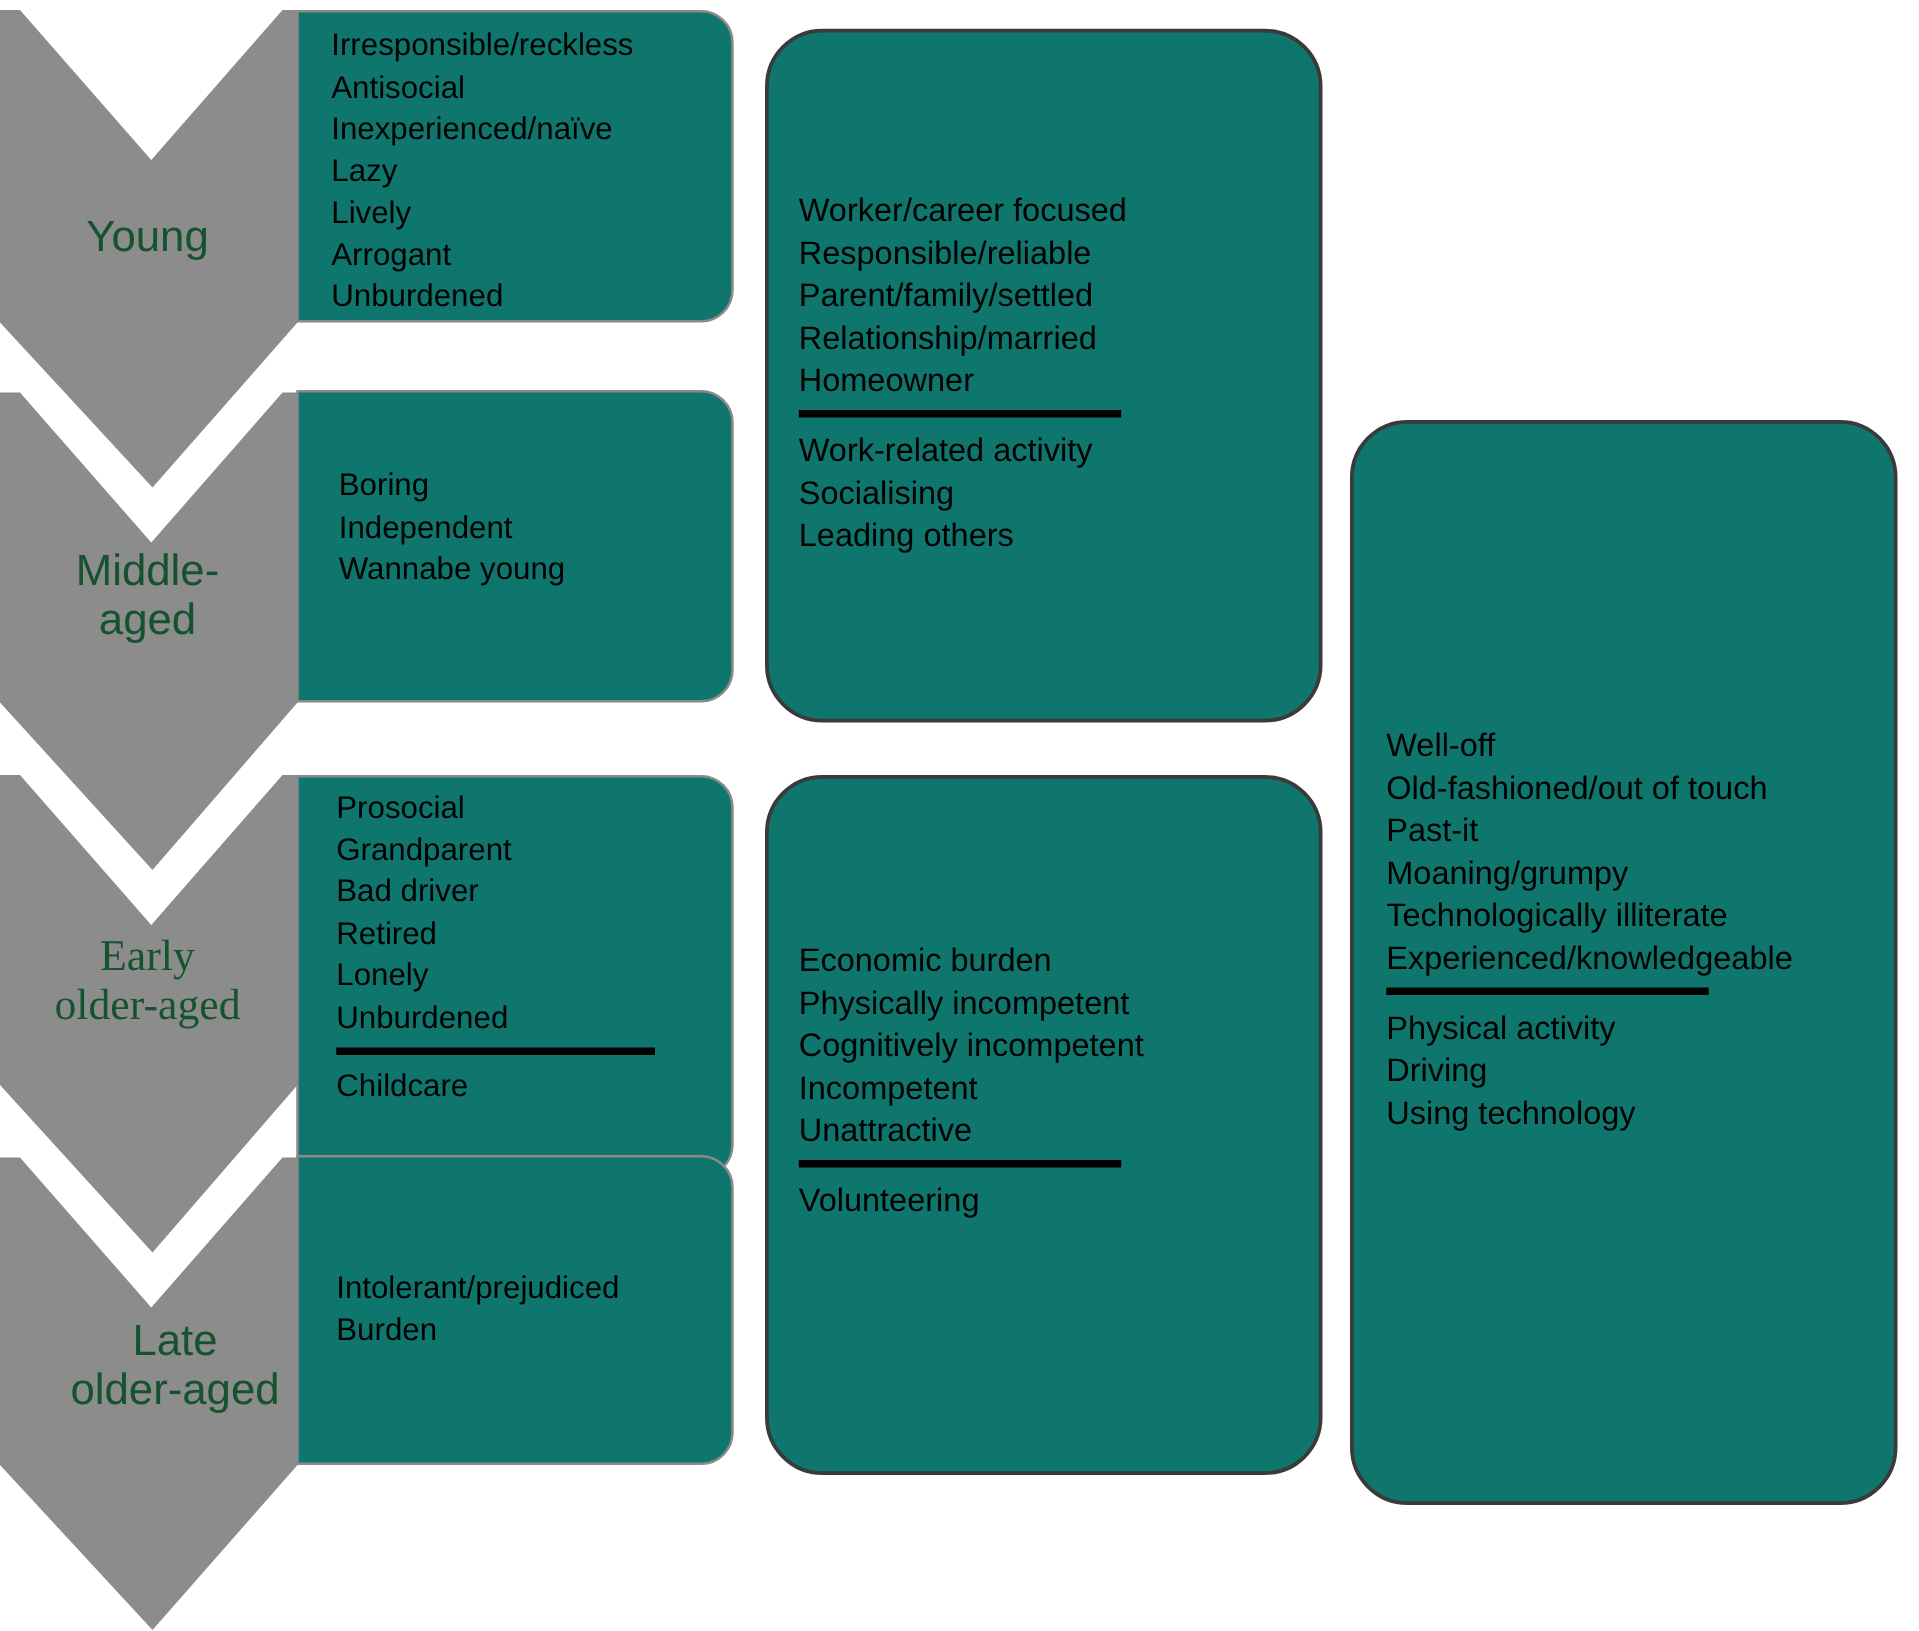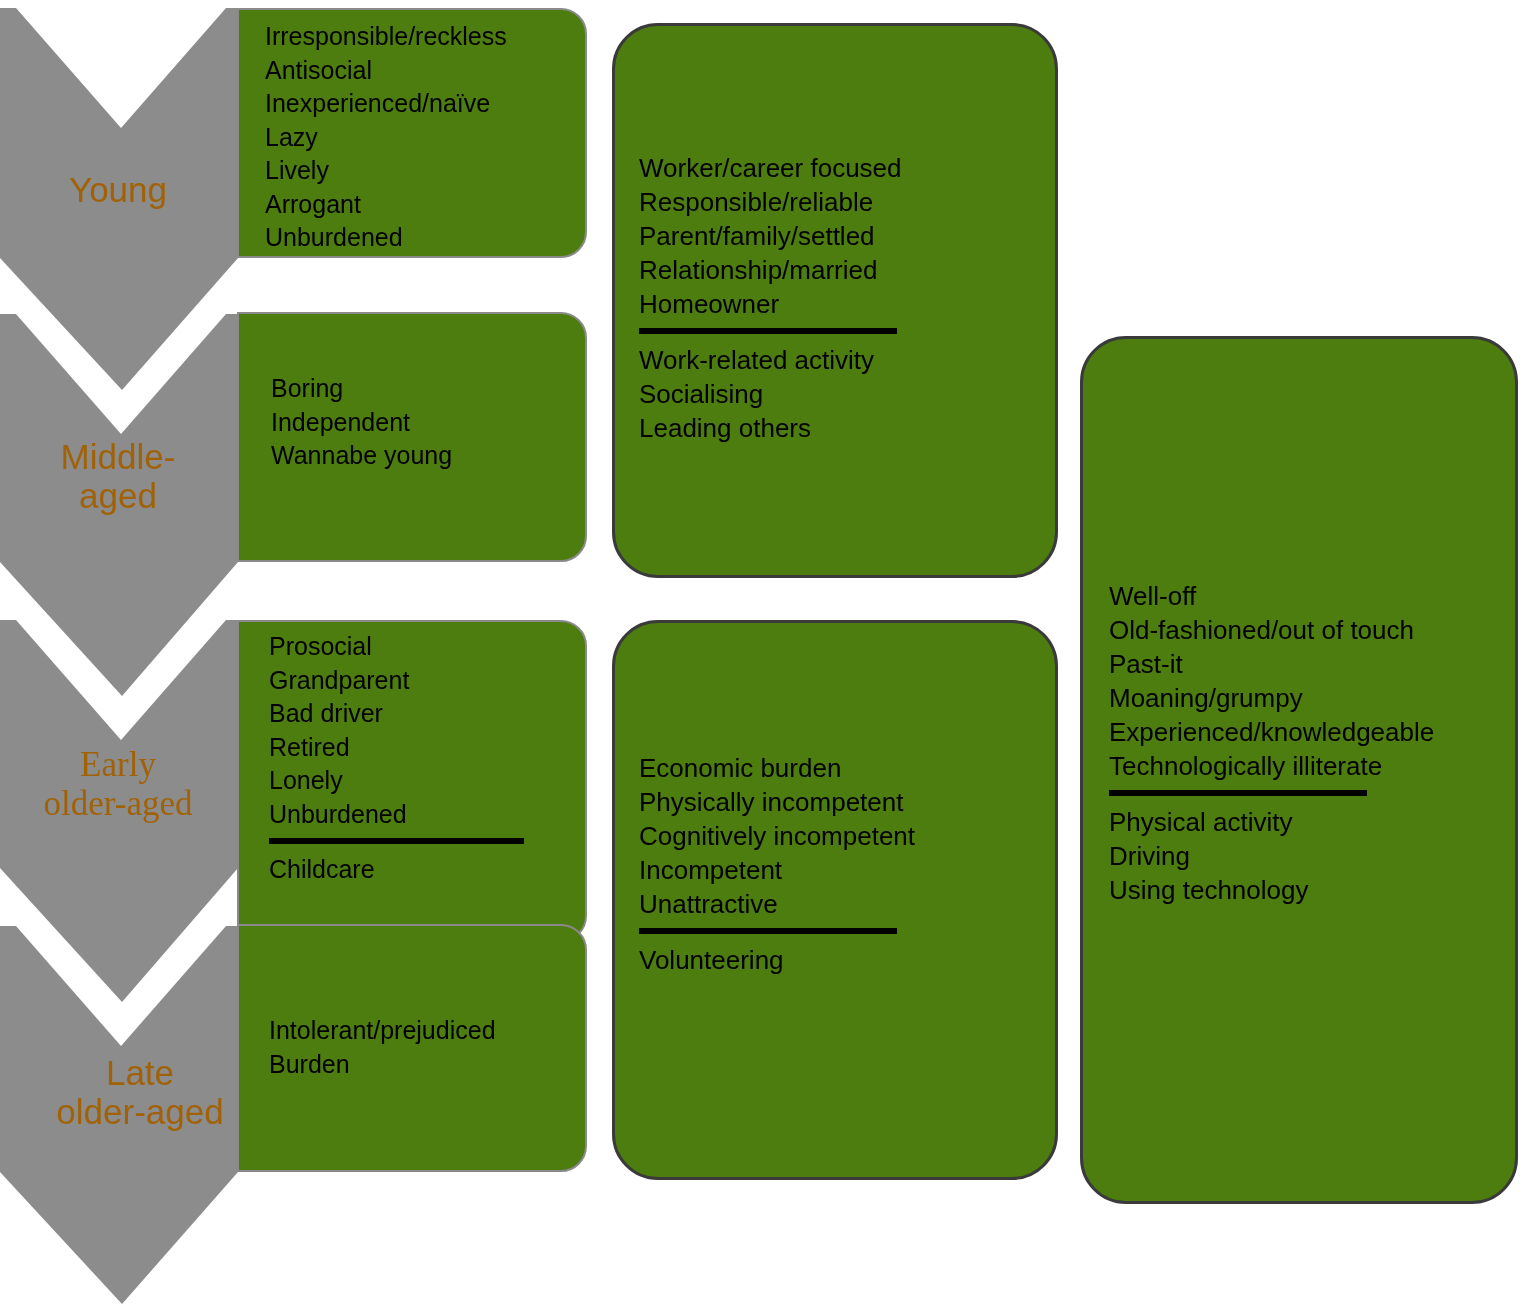--- a/index.html
+++ b/index.html
@@ -45,7 +45,7 @@
   
   .card {
     position: absolute;
-    background: #4d7c0f;
+    background: #0f766e;
     box-sizing: border-box;
   }
   .card.light {

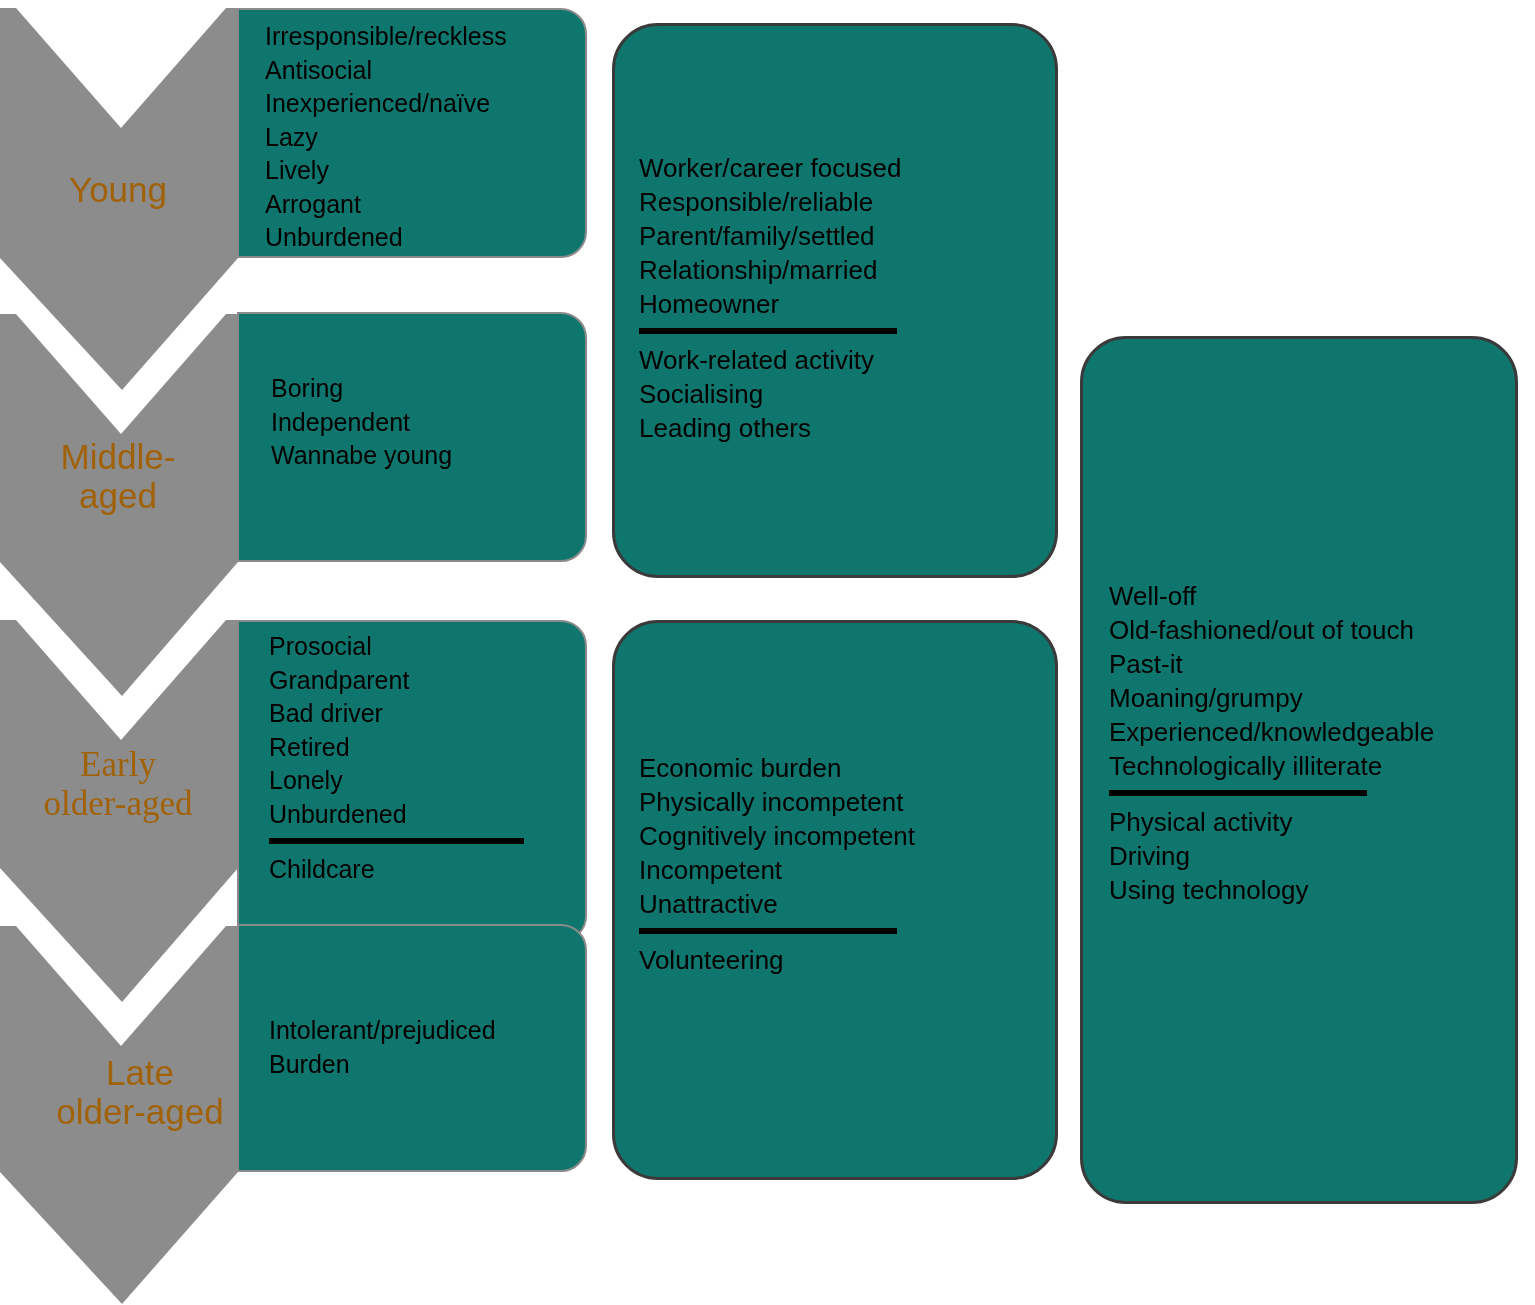--- a/index.html
+++ b/index.html
@@ -34,7 +34,7 @@
     left: 0;
     width: 236px;
     text-align: center;
-    color: #a16207;
+    color: #14532d;
     font-size: 35px;
     line-height: 1.12;
     font-family: "Liberation Sans", sans-serif;

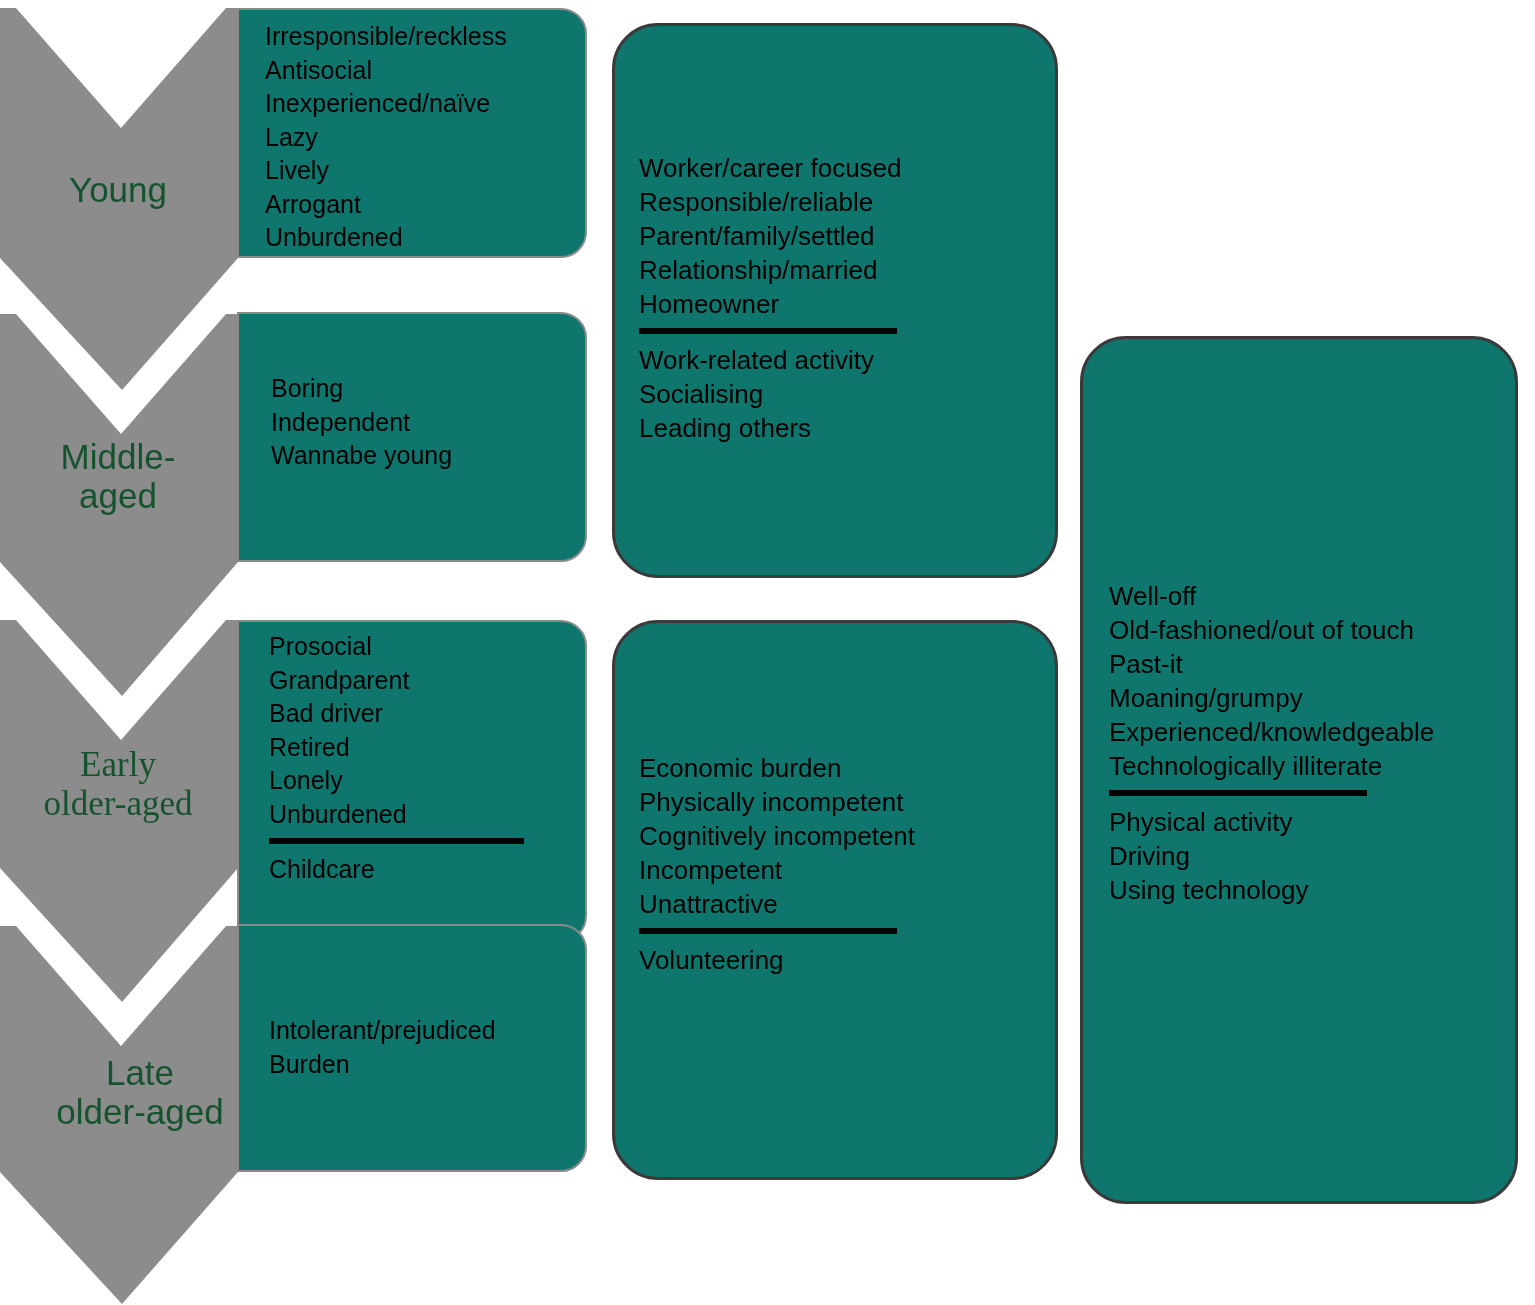--- a/index.html
+++ b/index.html
@@ -203,8 +203,8 @@
       <div class="entry c3">Old-fashioned/out of touch</div>
       <div class="entry c3">Past-it</div>
       <div class="entry c3">Moaning/grumpy</div>
+      <div class="entry c3">Technologically illiterate</div>
       <div class="entry c3">Experienced/knowledgeable</div>
-      <div class="entry c3">Technologically illiterate</div>
       <div class="rule w-c3"></div>
       <div class="entry c3">Physical activity</div>
       <div class="entry c3">Driving</div>

